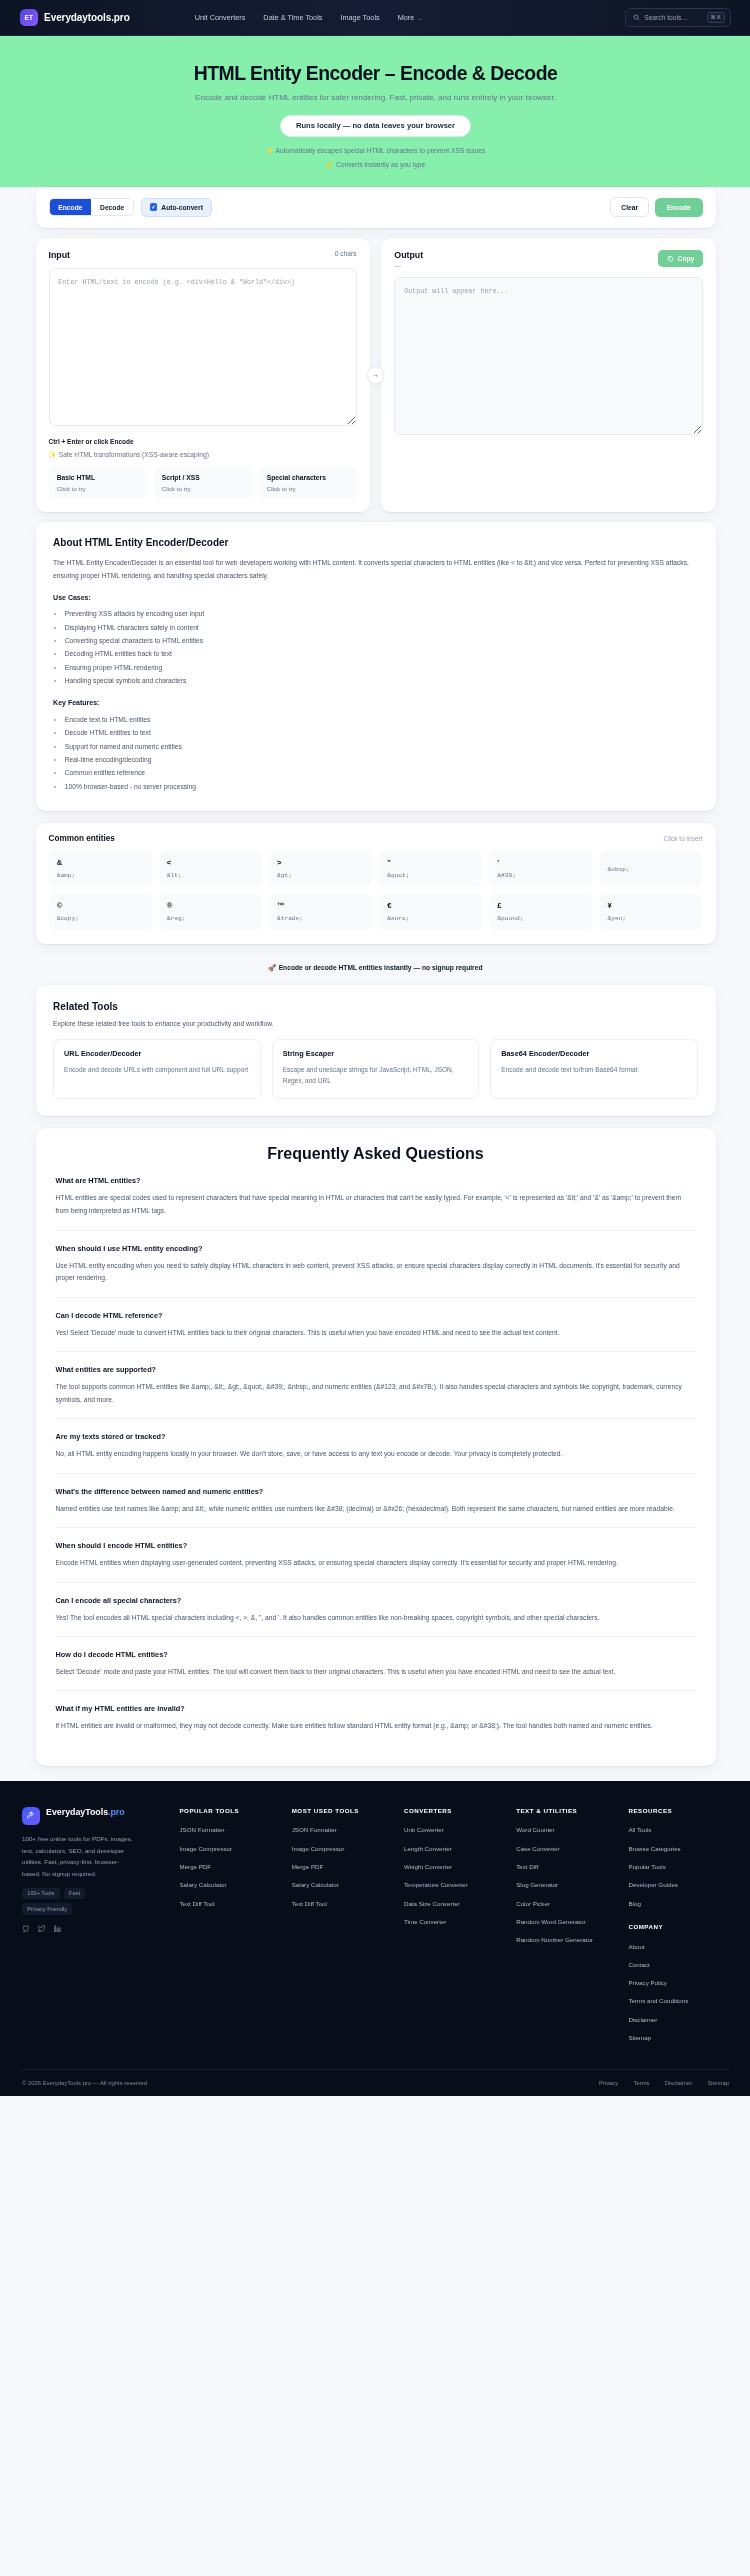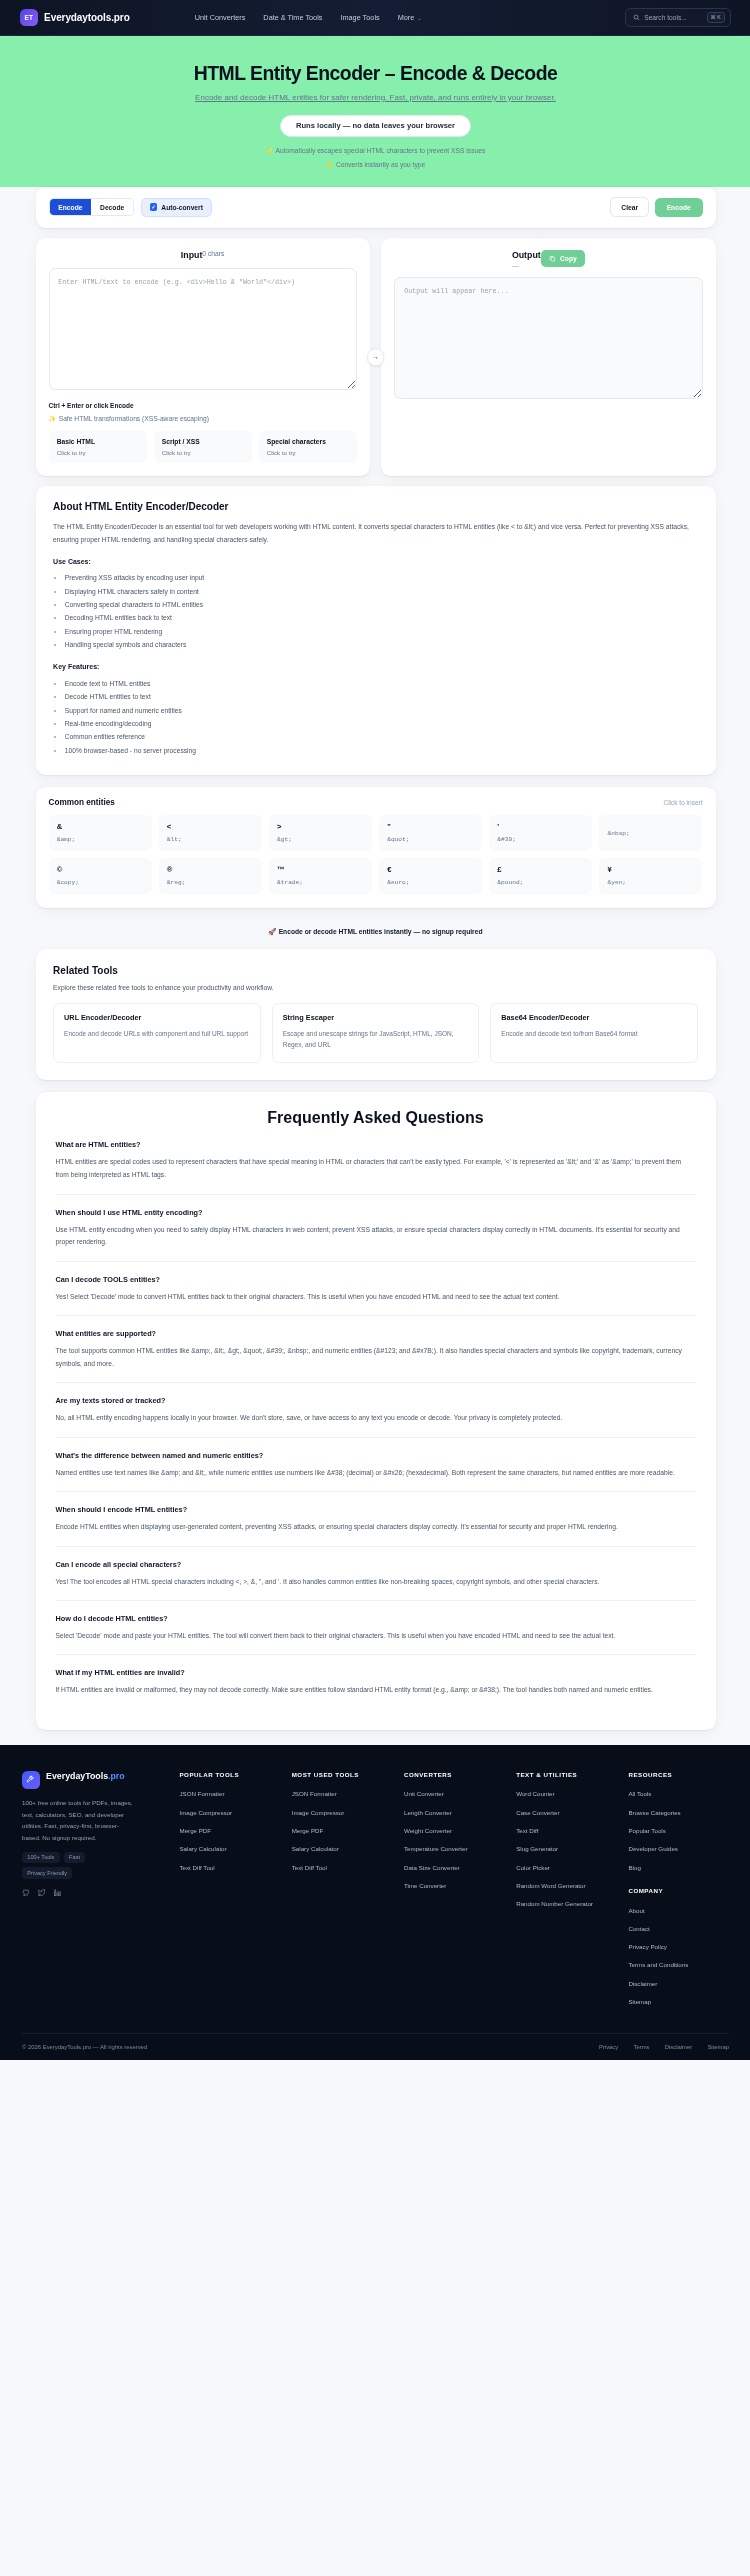--- a/index.html
+++ b/index.html
@@ -53,7 +53,7 @@
   
   .hero { text-align: center; padding: 26px 0 17.6px; background: #86efac; }
   .hero h1 { font-size: 19.4px; letter-spacing: -0.5px; color: #0b1120; font-weight: bold; }
-  .hero .sub { margin-top: 7.6px; font-size: 8px; color: #64748b; text-decoration: underline; }
+  .hero .sub { margin-top: 7.6px; font-size: 8px; color: #64748b; }
   .pill {
     display: inline-block; margin-top: 13px;
     border: 0.6px solid #e2e8f0; border-radius: 586px;

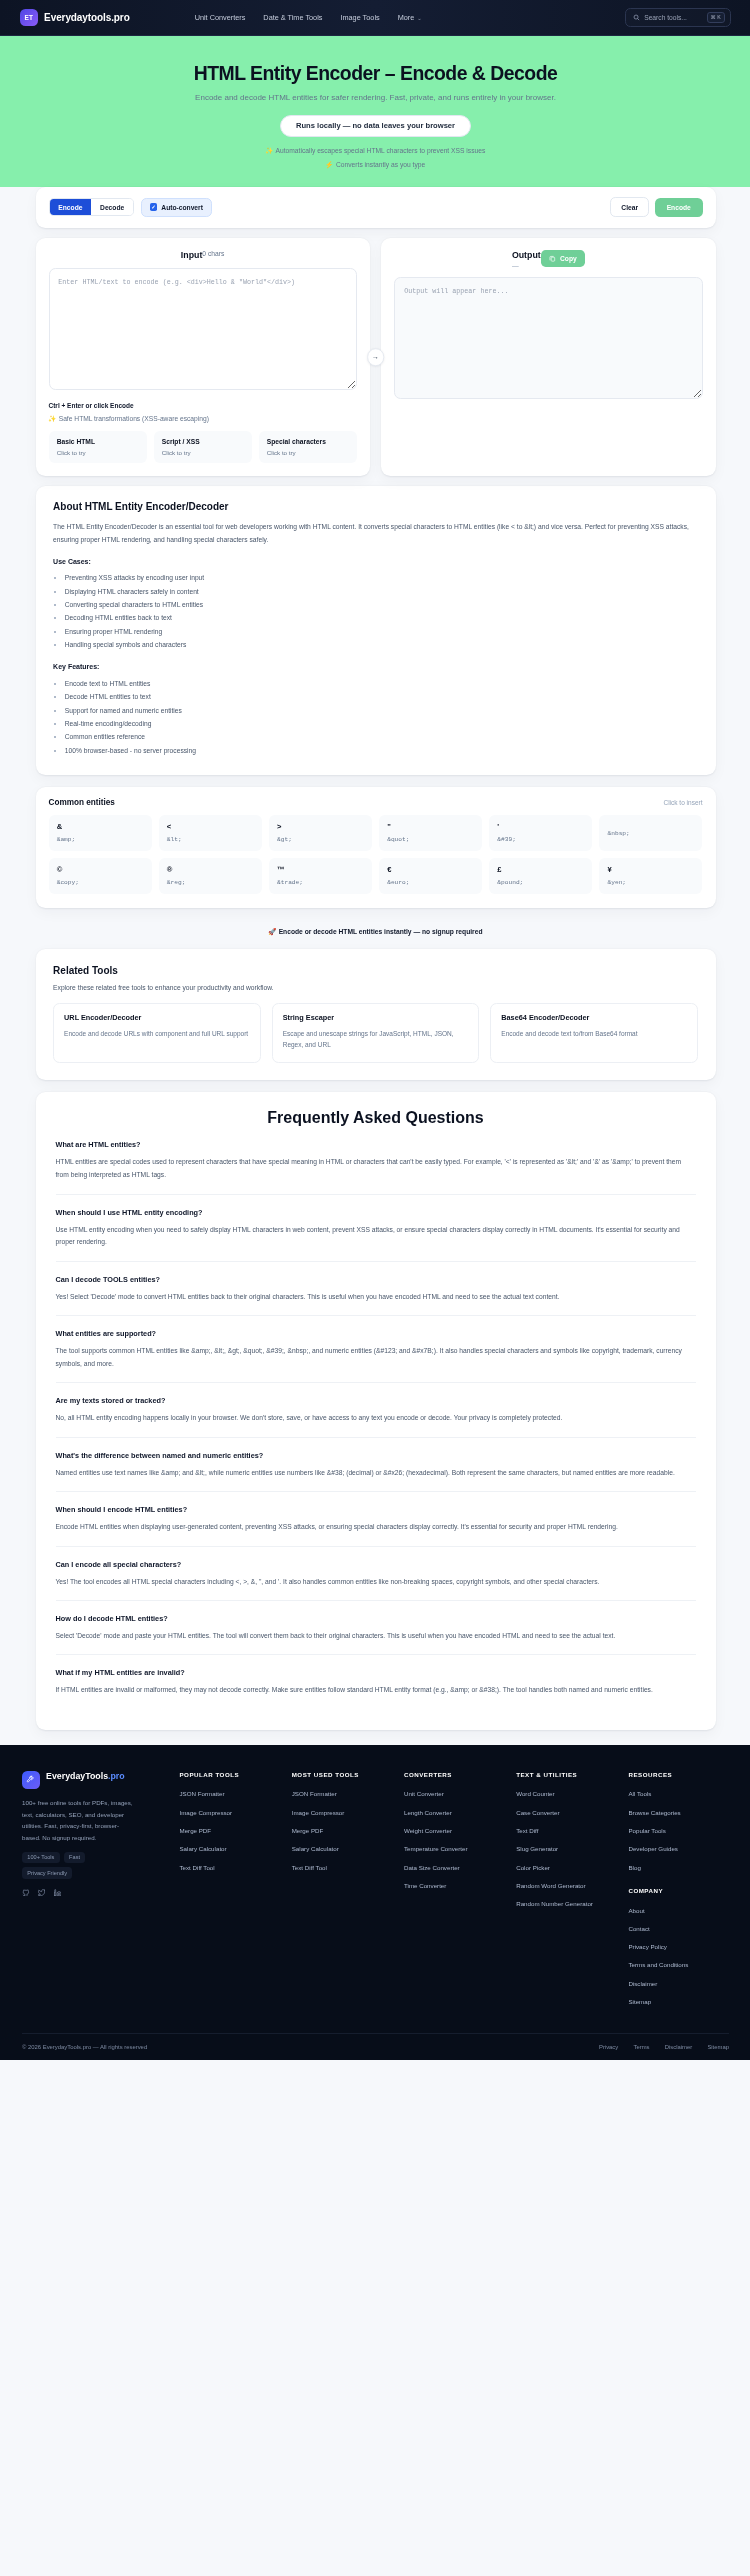--- a/index.html
+++ b/index.html
@@ -105,7 +105,7 @@
   
   .io { display: flex; gap: 11.7px; position: relative; margin-bottom: 10.6px; }
   .panel { flex: 1; padding: 11.7px 13px 13px; }
-  .panel-head { display: flex; align-items: flex-start; justify-content: center; }
+  .panel-head { display: flex; align-items: flex-start; justify-content: space-between; }
   .panel-title { font-size: 8.8px; font-weight: bold; color: #0b1120; }
   .chars { font-size: 6.7px; color: #64748b; }
   .dash { font-size: 6.7px; color: #94a3b8; margin-top: 1.8px; display:block; }

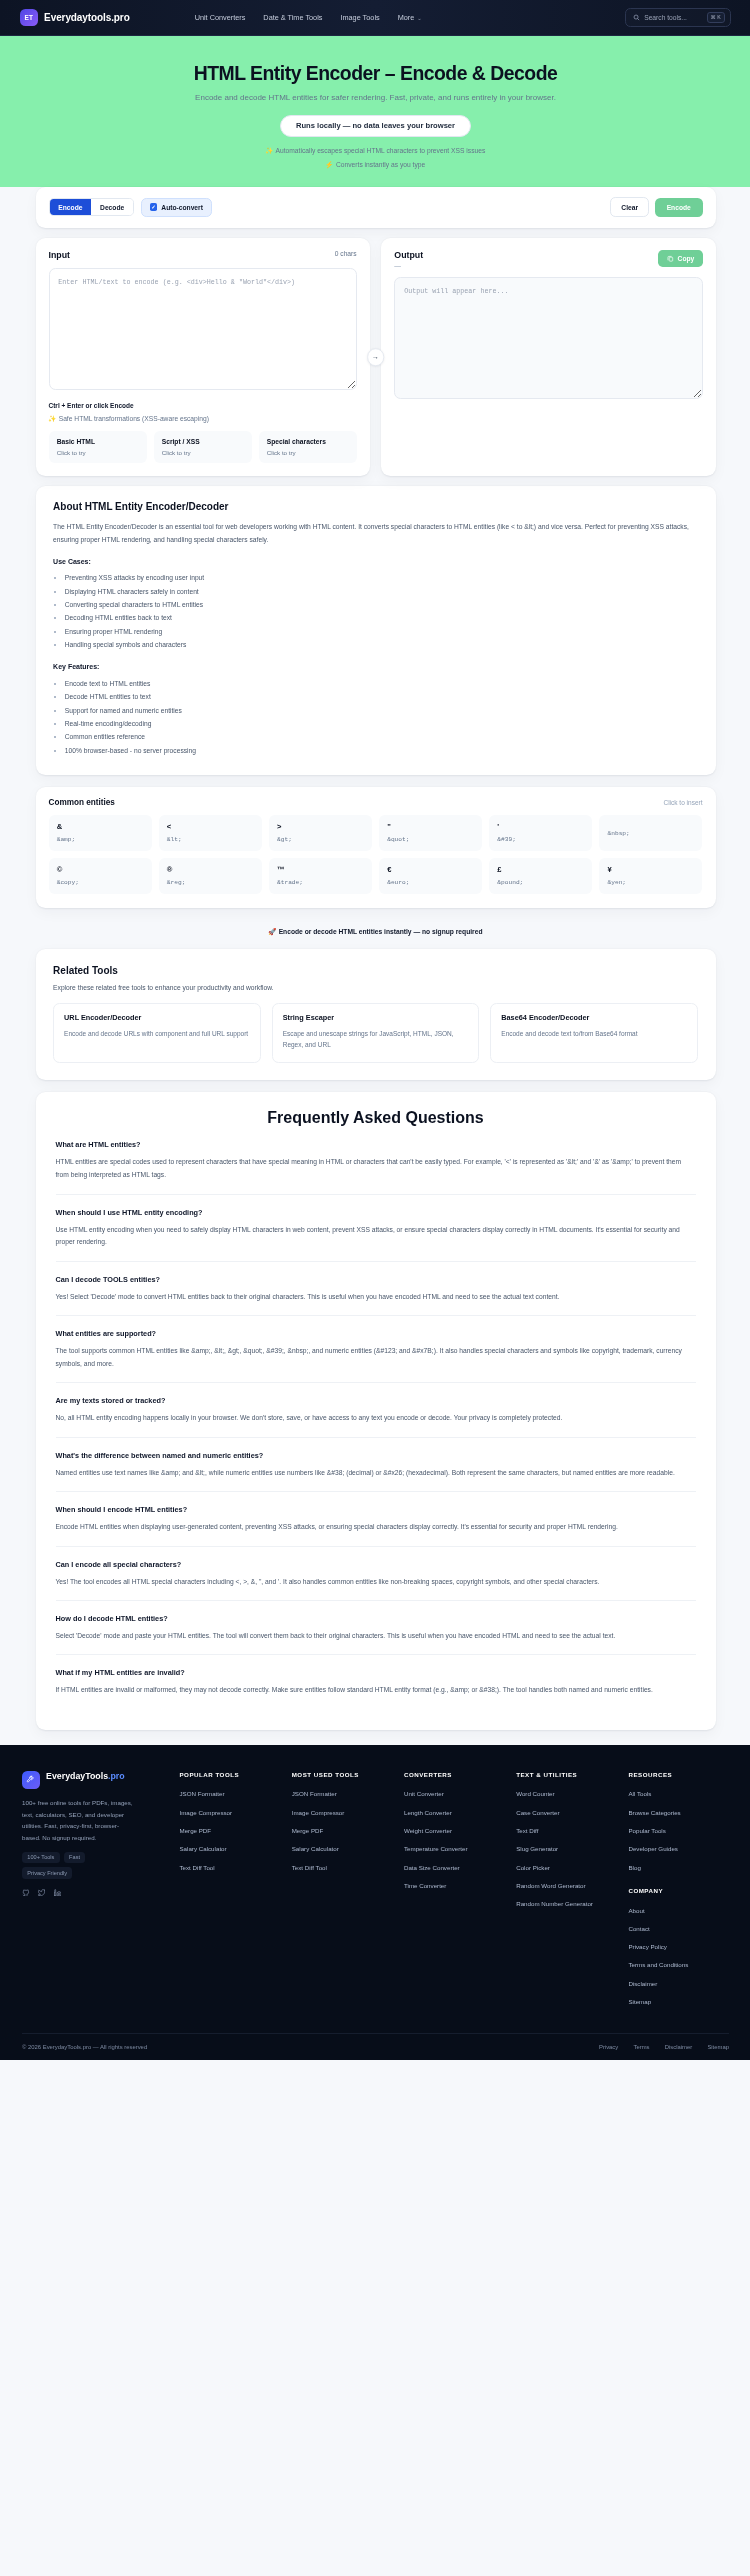--- a/index.html
+++ b/index.html
@@ -110,7 +110,7 @@
   .chars { font-size: 6.7px; color: #64748b; }
   .dash { font-size: 6.7px; color: #94a3b8; margin-top: 1.8px; display:block; }
   textarea, .fauxarea {
-    width: 100%; height: 122px; margin-top: 8.2px;
+    width: 100%; height: 158px; margin-top: 8.2px;
     border: 0.6px solid #e5e9f0; border-radius: 6.5px;
     font-family: "Liberation Mono", monospace; font-size: 6.7px;
     padding: 7.6px 8.8px; color: #334155; resize: vertical; outline: none;

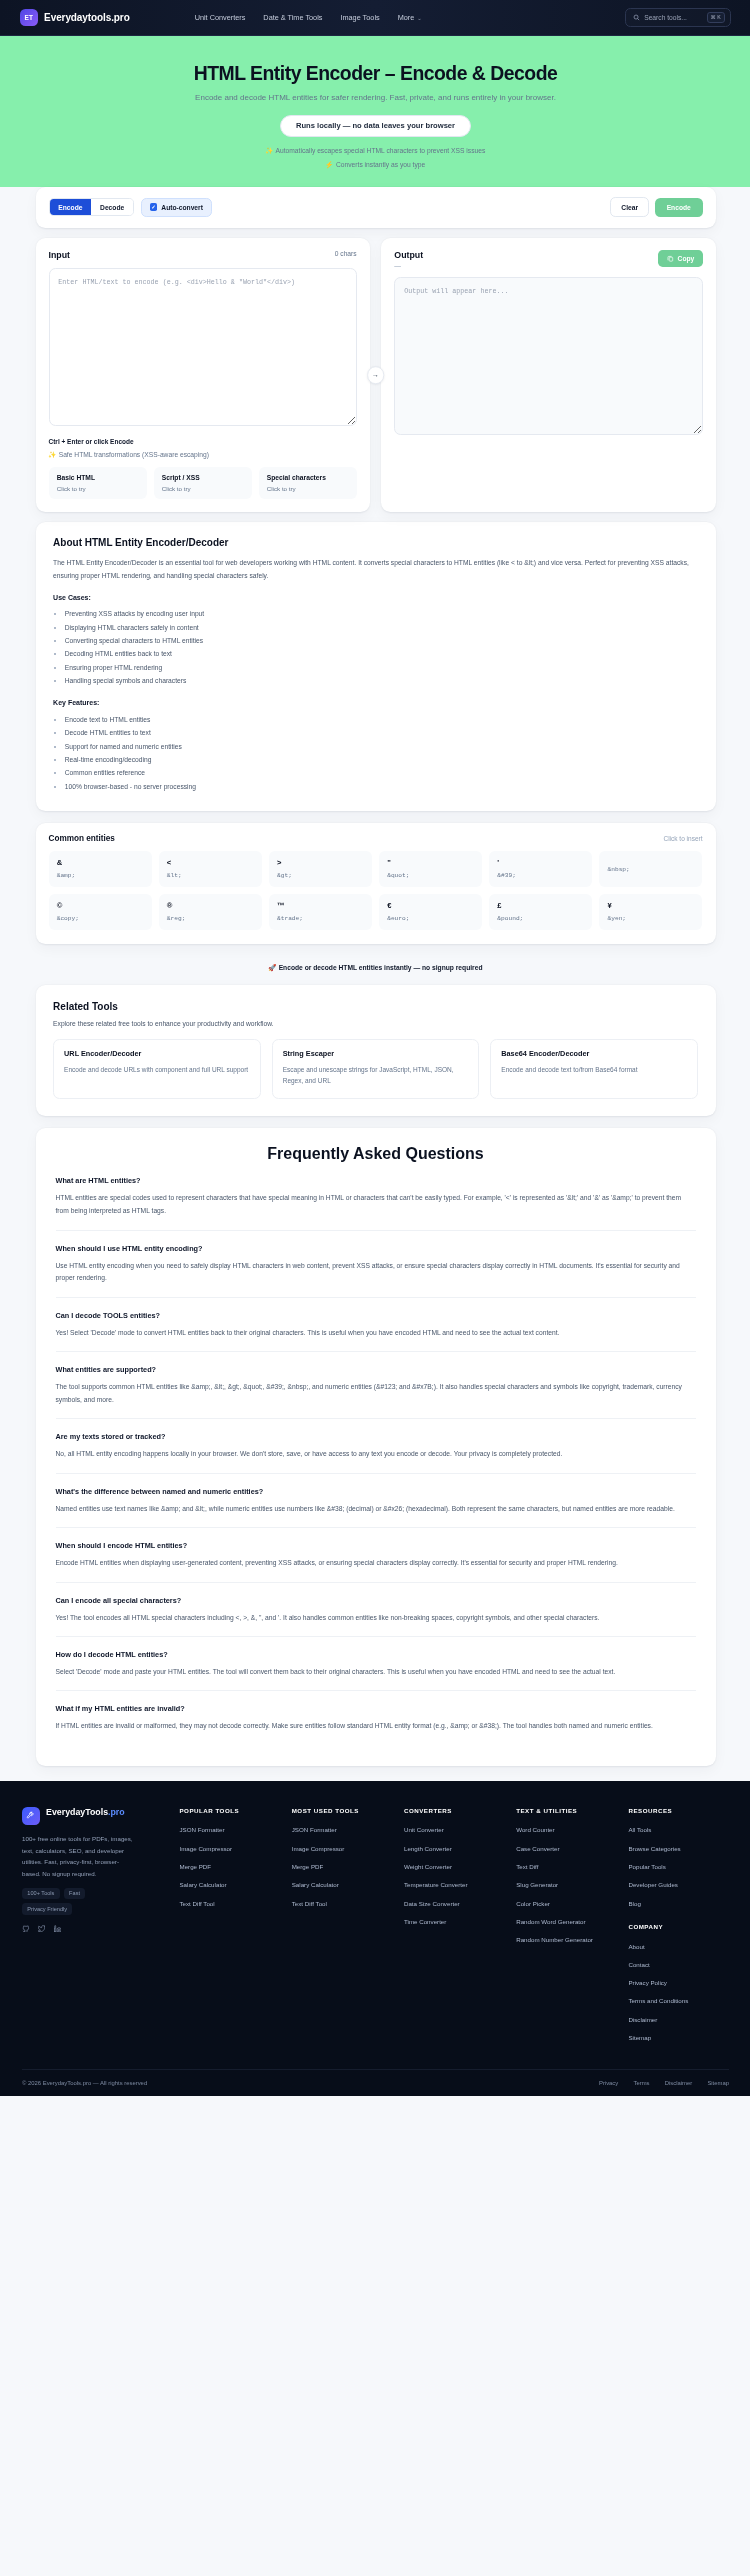--- a/index.html
+++ b/index.html
@@ -441,7 +441,7 @@
         <p>Use HTML entity encoding when you need to safely display HTML characters in web content, prevent XSS attacks, or ensure special characters display correctly in HTML documents. It's essential for security and proper rendering.</p>
       </div>
     <div class="qa">
-        <h4>Can I decode TOOLS entities?</h4>
+        <h4>Can I decode HTML reference?</h4>
         <p>Yes! Select 'Decode' mode to convert HTML entities back to their original characters. This is useful when you have encoded HTML and need to see the actual text content.</p>
       </div>
     <div class="qa">

